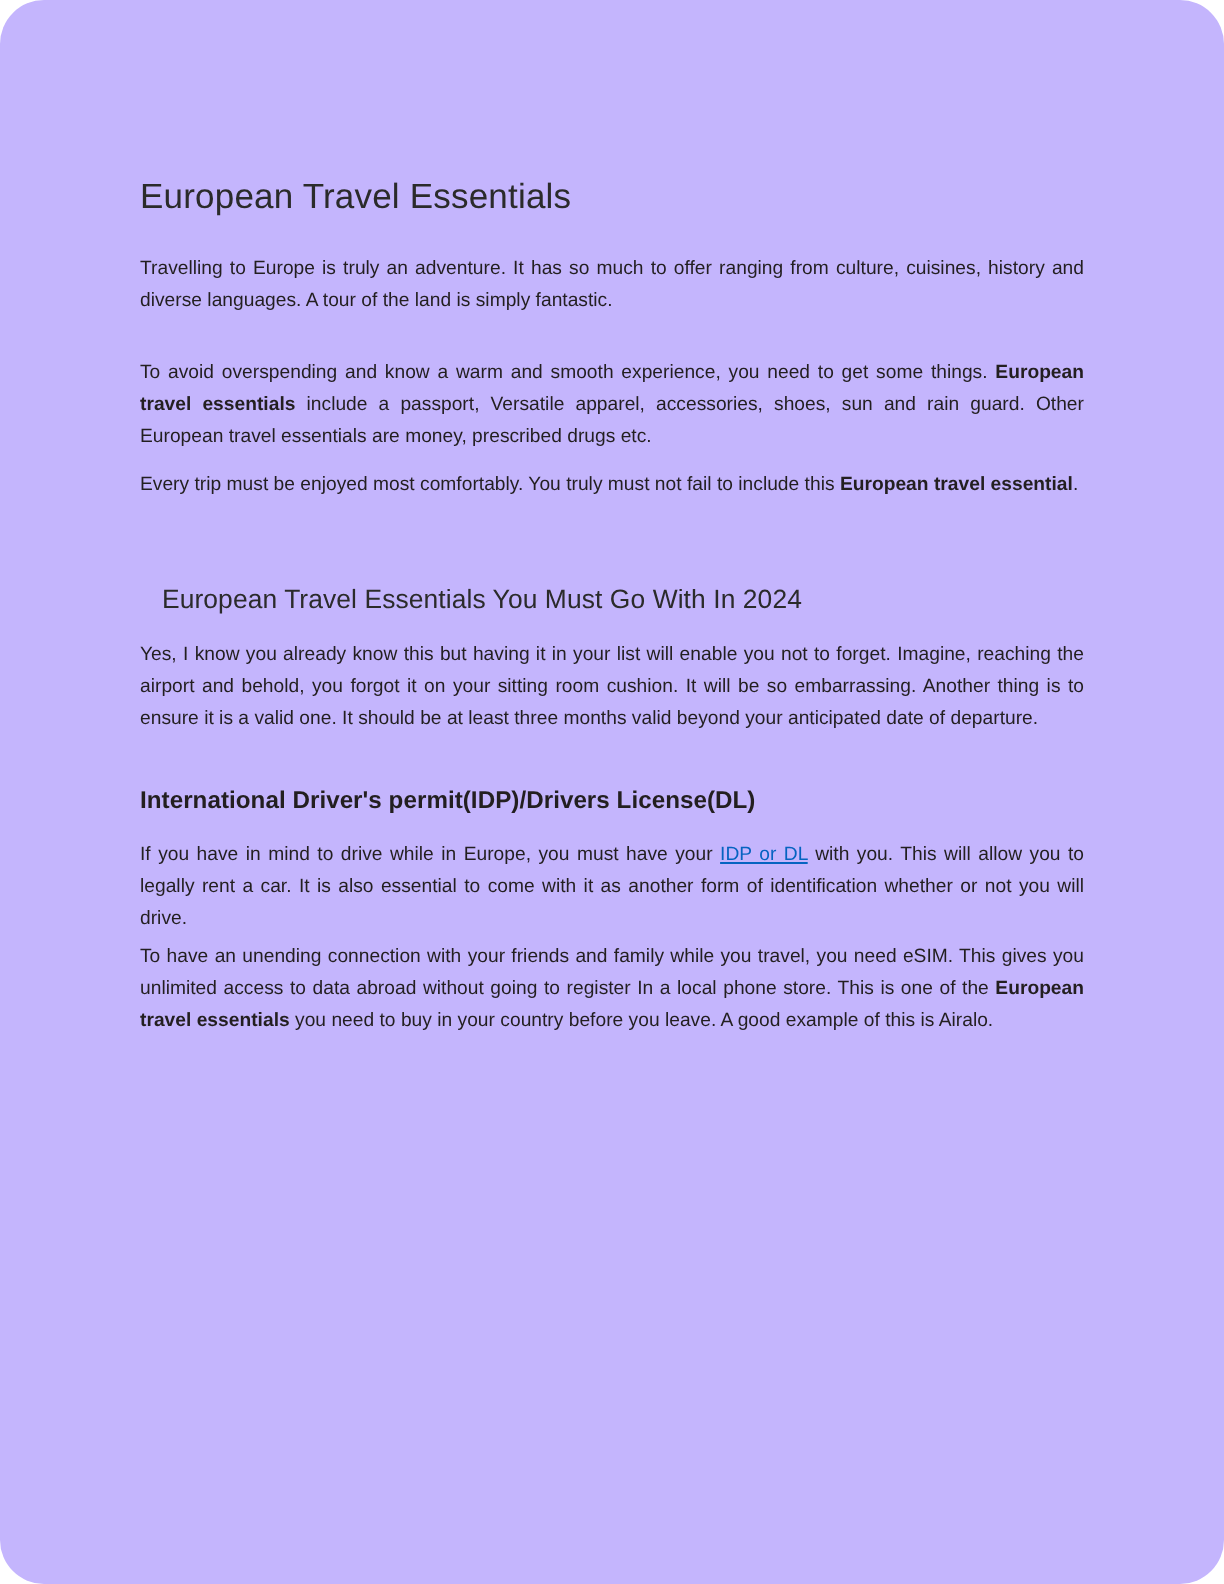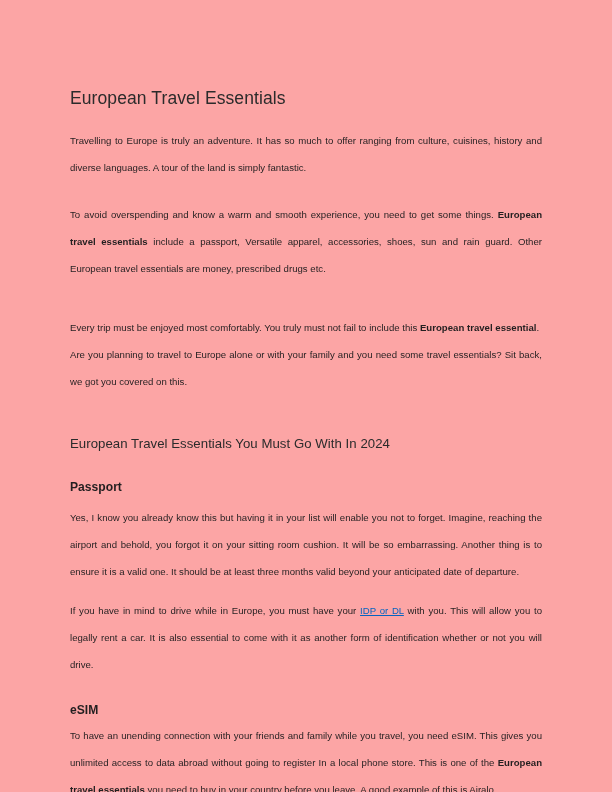--- a/index.html
+++ b/index.html
@@ -12,10 +12,11 @@
     position: relative;
     width: 612px;
     height: 792px;
-    background: #fca5a5;
+    background: #c4b5fd;
     overflow: hidden;
     font-family: "Liberation Sans", sans-serif;
     color: #231f20;
+    border-radius: 22px;
   }
   .content {
     position: absolute;

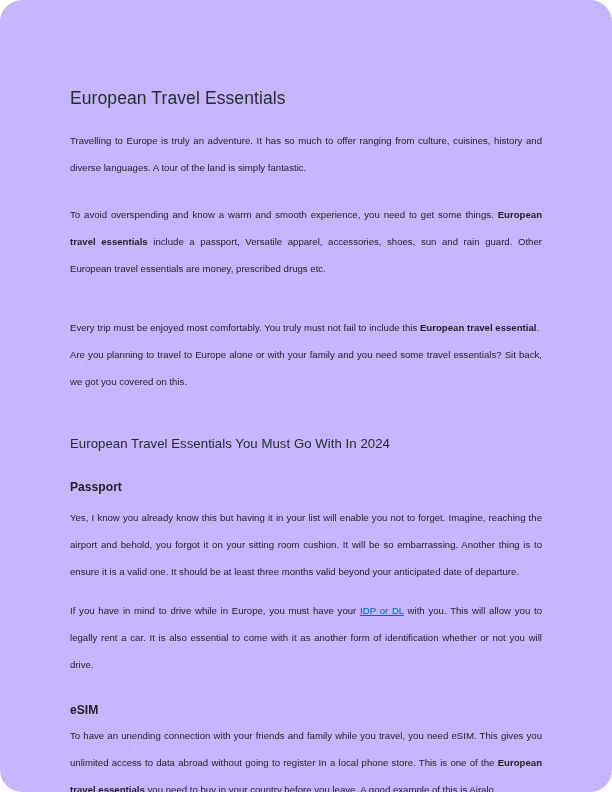--- a/index.html
+++ b/index.html
@@ -55,7 +55,7 @@
   p.body {
     font-size: 9.6px;
     font-weight: 400;
-    line-height: 27px;
+    line-height: 16px;
     text-align: justify;
     text-justify: inter-word;
     margin: 0;

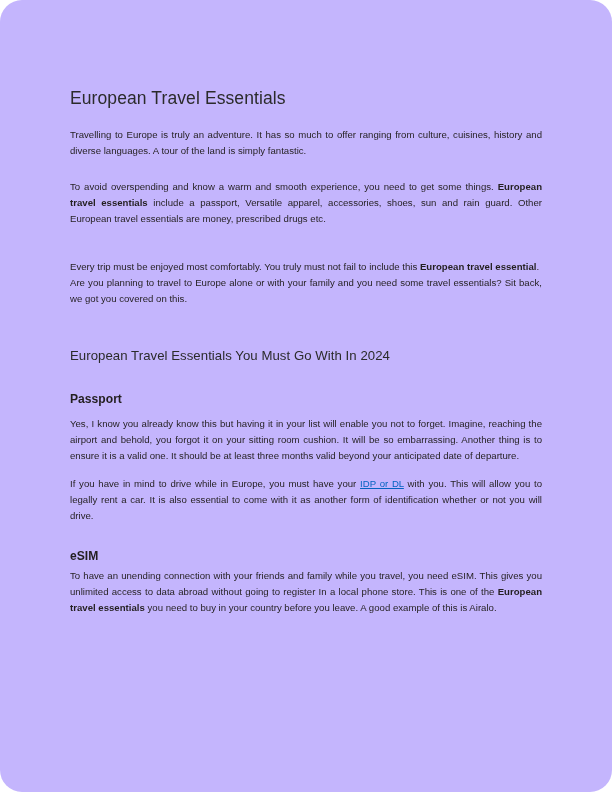--- a/index.html
+++ b/index.html
@@ -75,7 +75,7 @@
   
   .blk-para1   { margin-top: 0px; }
   .blk-para2   { margin-top: 20.5px; }
-  .blk-para3   { margin-top: 32px; }
+  .blk-para3   { margin-top: 8px; }
   .blk-h2      { margin-top: 40px; }
   .blk-h3-pass { margin-top: 27px; }
   .blk-p-pass  { margin-top: 9px; }

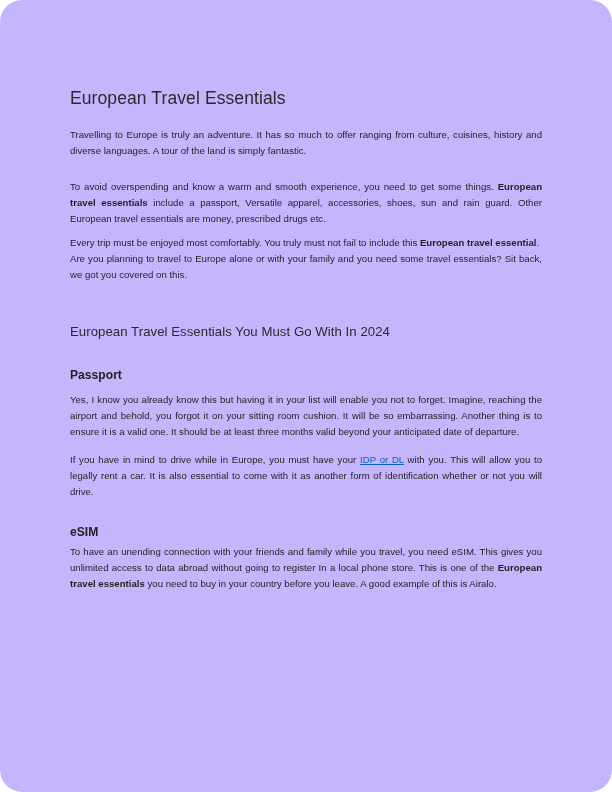--- a/index.html
+++ b/index.html
@@ -101,7 +101,7 @@
     </div>
 
     <div class="blk-para3">
-      <p class="body"><span>Every trip must be enjoyed most comfortably.  You truly must not fail to include this </span><b>European travel essential</b><span>.</span><br><span>Are you planning to travel to Europe alone or with your family and you need some travel essentials? Sit back, we got you covered on this.</span></p>
+      <p class="body"><span>Every trip must be enjoyed most comfortably.  You truly must not fail to include this </span><b>European travel essential</b><span>.</span><br></p>
     </div>
 
     <div class="blk-h2">

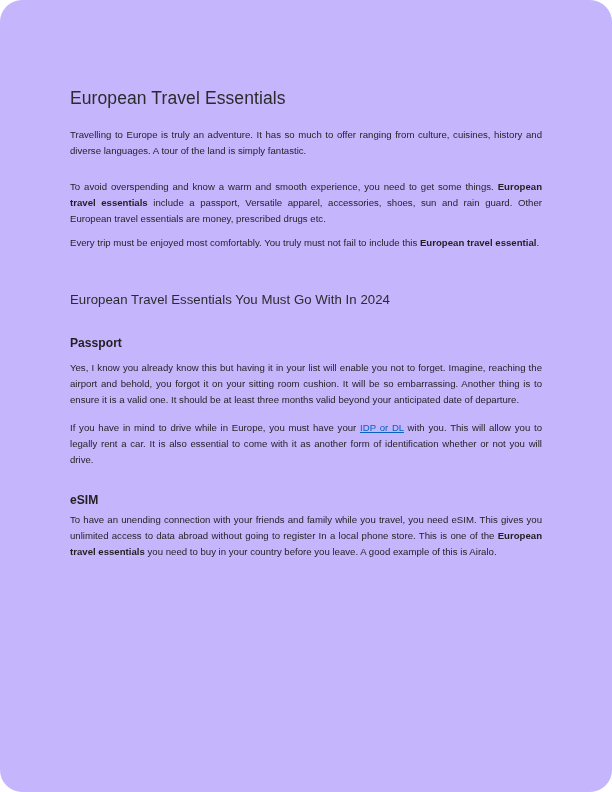--- a/index.html
+++ b/index.html
@@ -40,7 +40,7 @@
     color: #2b2b2b;
     letter-spacing: 0.05px;
     line-height: 1.3;
-    margin: 0;
+    margin: 11px;
   }
 
   .h3 {

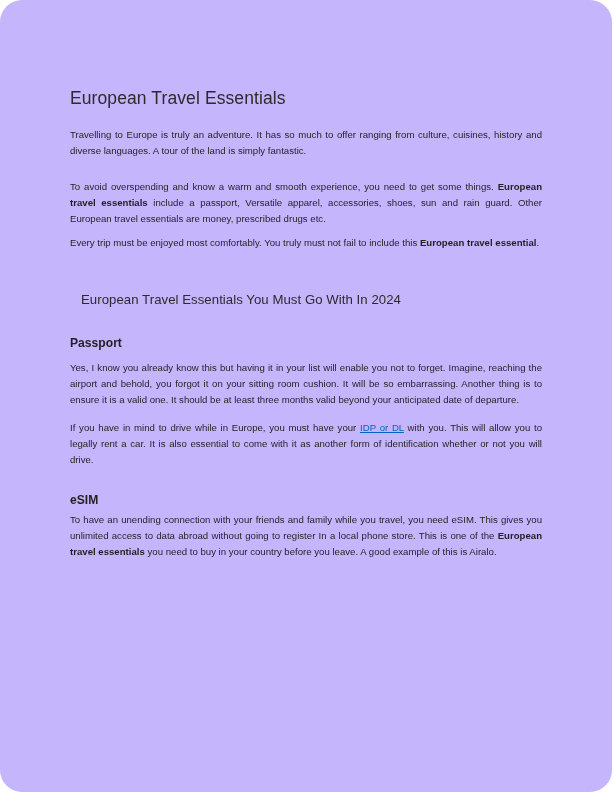--- a/index.html
+++ b/index.html
@@ -108,9 +108,6 @@
       <h2 class="h2">European Travel Essentials You Must Go With In 2024</h2>
     </div>
 
-    <div class="blk-h3-pass">
-      <h3 class="h3">Passport</h3>
-    </div>
     <div class="blk-p-pass">
       <p class="body">Yes, I know you already know this but having it in your list will enable you not to forget. Imagine, reaching the airport and behold, you forgot it on your sitting room cushion. It will be so embarrassing. Another thing is to ensure it is a valid one. It should be at least three months valid beyond your anticipated date of departure.</p>
     </div>

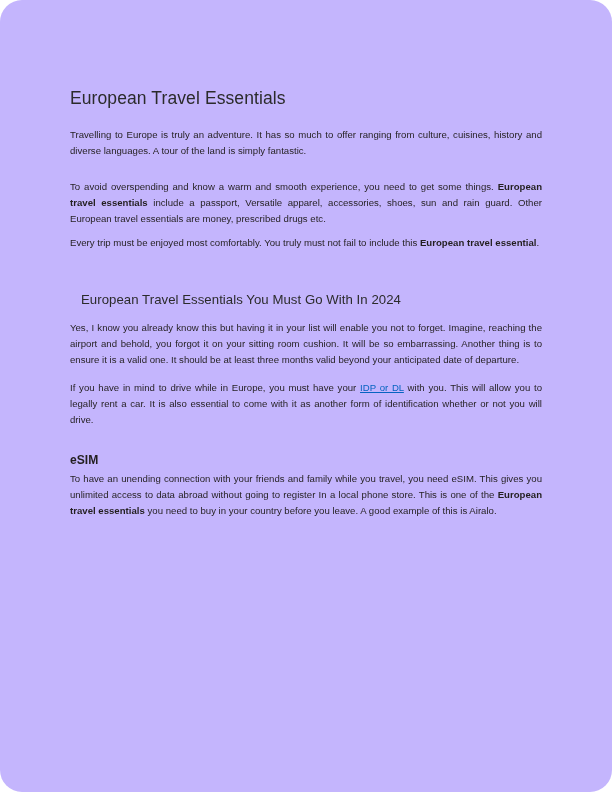--- a/index.html
+++ b/index.html
@@ -112,6 +112,9 @@
       <p class="body">Yes, I know you already know this but having it in your list will enable you not to forget. Imagine, reaching the airport and behold, you forgot it on your sitting room cushion. It will be so embarrassing. Another thing is to ensure it is a valid one. It should be at least three months valid beyond your anticipated date of departure.</p>
     </div>
 
+    <div class="blk-h3-idp">
+      <h3 class="h3">International Driver's permit(IDP)/Drivers License(DL)</h3>
+    </div>
     <div class="blk-p-idp">
       <p class="body"><span>If you have in mind to drive while in Europe, you must have your </span><a class="doclink" href="#">IDP or DL</a><span> with you. This will allow you to legally rent a car. It is also essential to come with it as another form of identification whether or not you will drive.</span></p>
     </div>

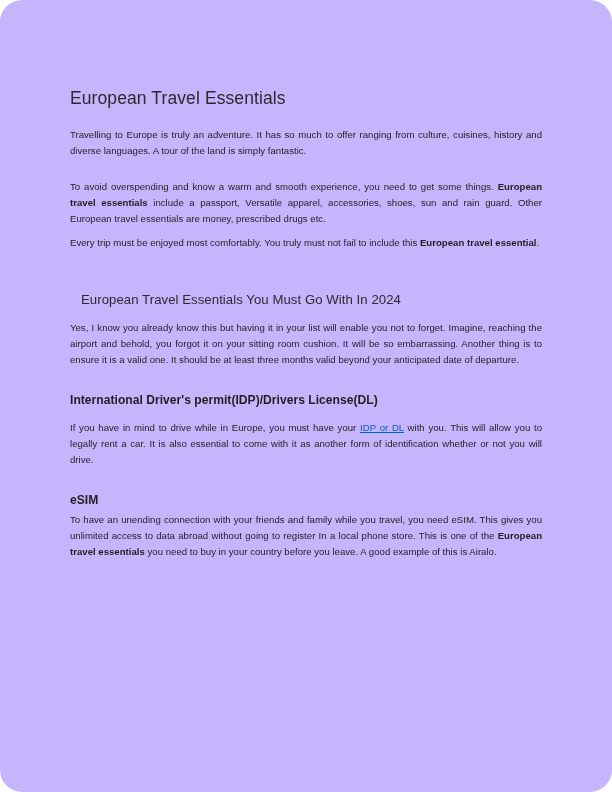--- a/index.html
+++ b/index.html
@@ -119,9 +119,6 @@
       <p class="body"><span>If you have in mind to drive while in Europe, you must have your </span><a class="doclink" href="#">IDP or DL</a><span> with you. This will allow you to legally rent a car. It is also essential to come with it as another form of identification whether or not you will drive.</span></p>
     </div>
 
-    <div class="blk-h3-esim">
-      <h3 class="h3">eSIM</h3>
-    </div>
     <div class="blk-p-esim">
       <p class="body"><span>To have an unending connection with your friends and family while you travel, you need eSIM. This gives you unlimited access to data abroad without going to register In a local phone store. This is one of the </span><b>European travel essentials</b><span> you need to buy in your country before you leave. A good example of this is Airalo.</span></p>
     </div>

